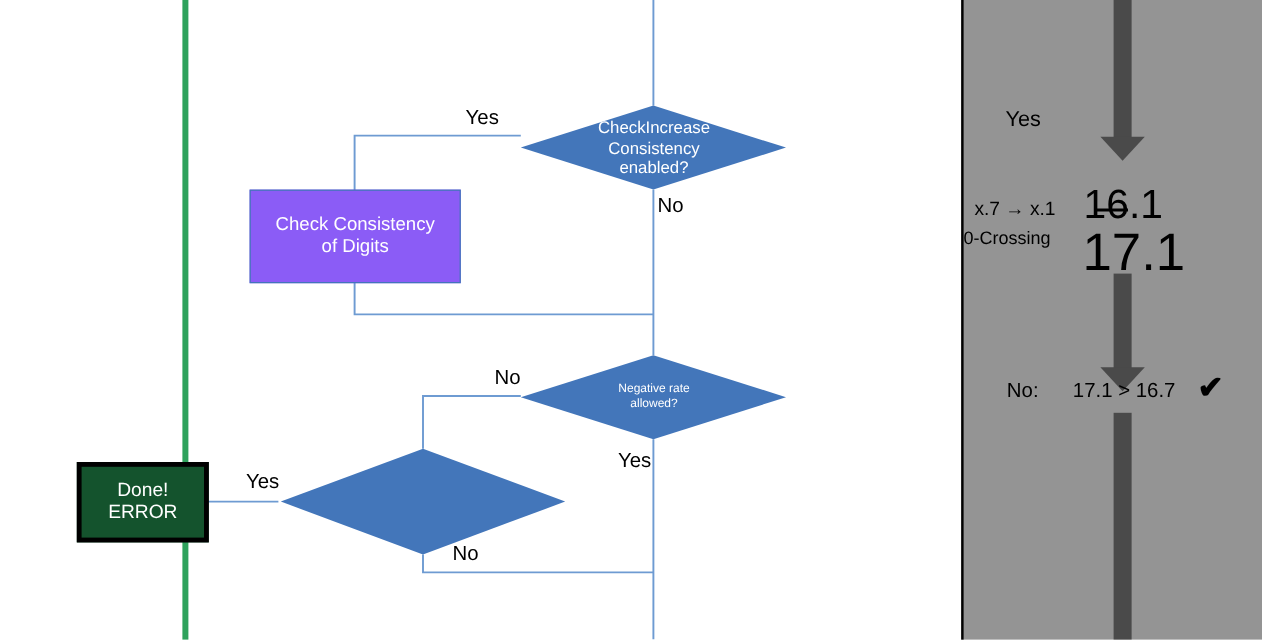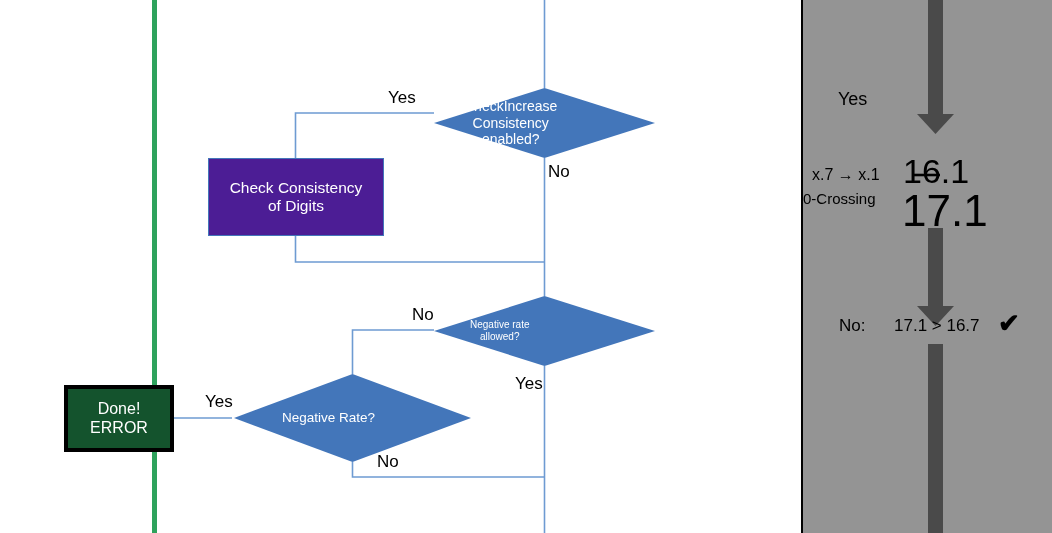--- a/index.html
+++ b/index.html
@@ -42,7 +42,7 @@
   
   .diamond-label{
     position:absolute;
-    display:flex;align-items:center;
+    display:flex;align-items:center;justify-content:center;
     text-align:center;color:#fff;line-height:1.2;
     pointer-events:none;
   }

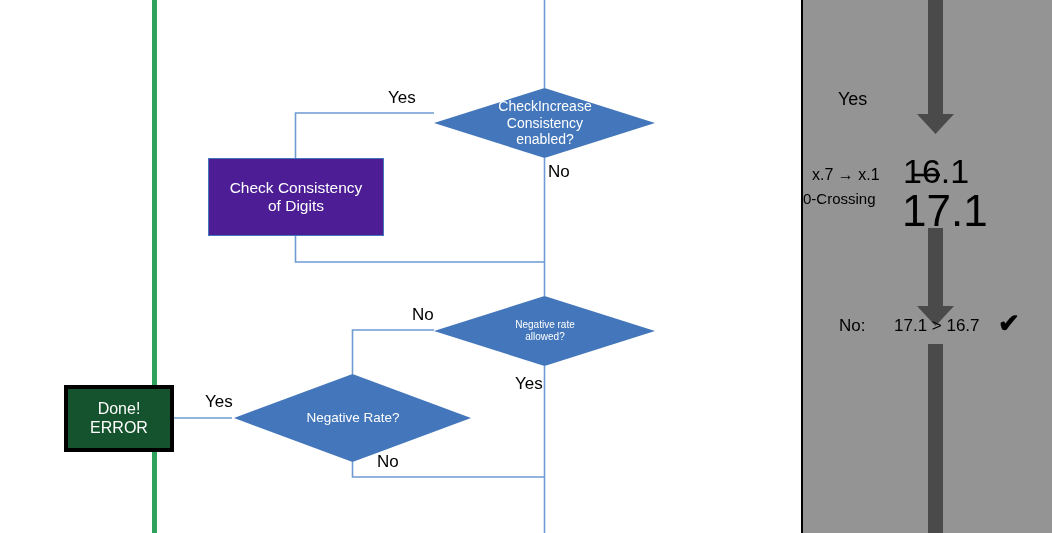--- a/index.html
+++ b/index.html
@@ -31,7 +31,7 @@
 
   
   .rect{
-    background:#4c1d95;
+    background:#8b5cf6;
     border:1px solid #4376BA;
   }
   .rect-thick{

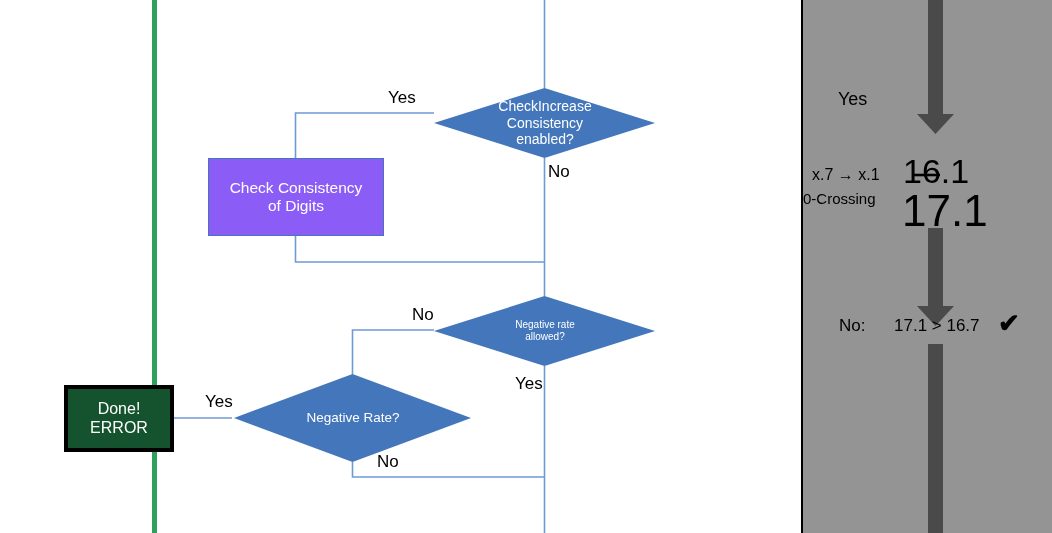--- a/index.html
+++ b/index.html
@@ -115,9 +115,6 @@
     </div>
   </div>
 
-  <div class="diamond-label" style="left:282px;top:406px;width:142px;height:24px;font-size:13.5px;">
-    <div>Negative Rate?</div>
-  </div>
 
   <div class="node rect-thick" style="left:64px;top:385px;width:110px;height:67px;font-size:16px;">
     <div>

